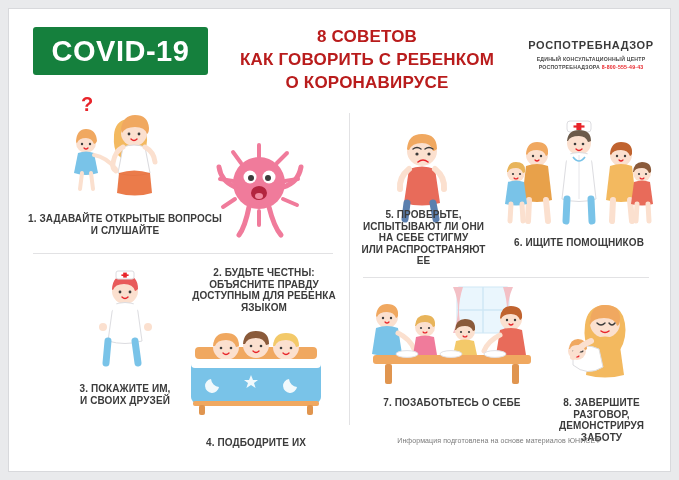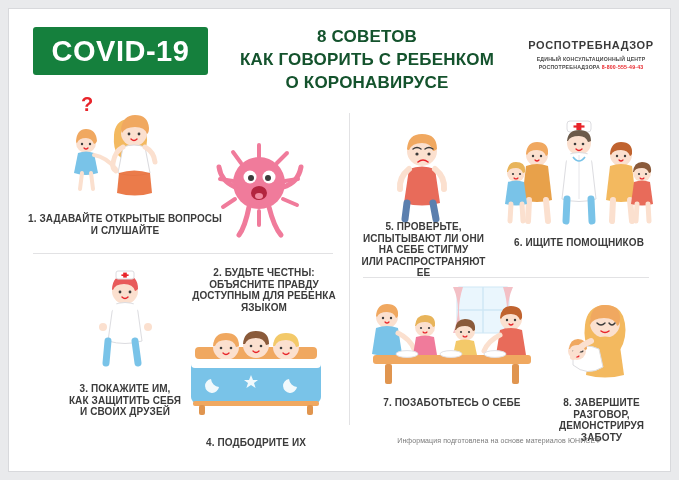--- a/index.html
+++ b/index.html
@@ -33,7 +33,7 @@
   .title{
     position:absolute;left:214px;top:16px;width:288px;
     text-align:center;
-    color:#14532d;font-weight:bold;font-size:17px;line-height:23px;
+    color:#b91c1c;font-weight:bold;font-size:17px;line-height:23px;
     letter-spacing:0.2px;
   }
   .rpn{

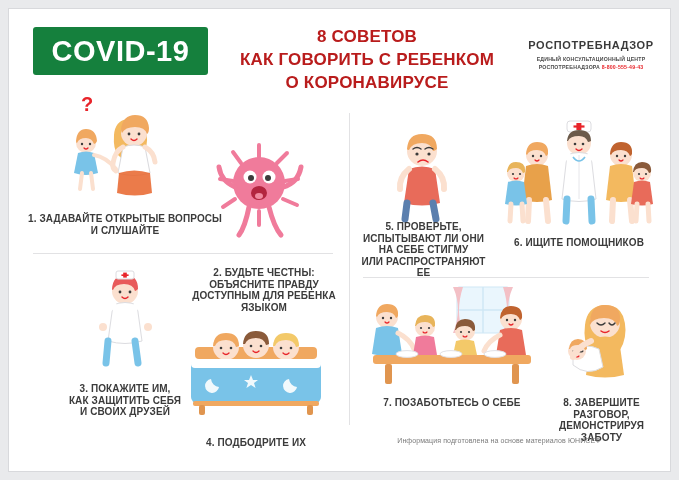--- a/index.html
+++ b/index.html
@@ -257,7 +257,7 @@
       </g>
     </svg>
   </div>
-  <div class="cap" style="left:352px;top:200px;width:125px;margin-top:12px;">
+  <div class="cap" style="left:352px;top:200px;width:125px;">
     <div>5. ПРОВЕРЬТЕ,</div>
     <div>ИСПЫТЫВАЮТ ЛИ ОНИ</div>
     <div>НА СЕБЕ СТИГМУ</div>

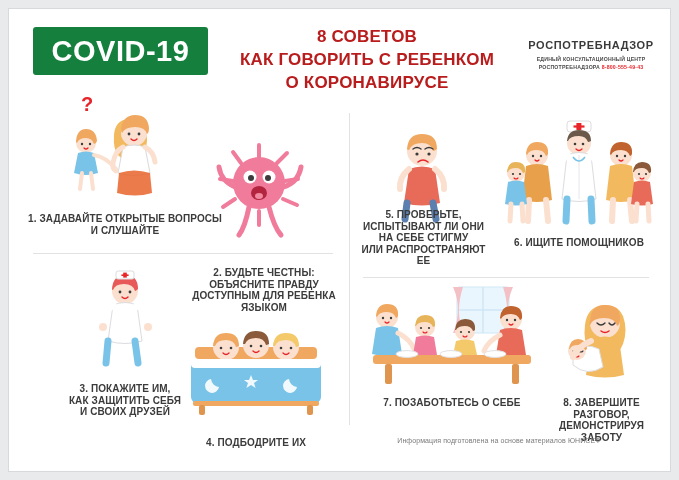--- a/index.html
+++ b/index.html
@@ -193,7 +193,6 @@
   </div>
   <div class="cap" style="left:28px;top:374px;width:176px;">
     <div>3. ПОКАЖИТЕ ИМ,</div>
-    <div>КАК ЗАЩИТИТЬ СЕБЯ</div>
     <div>И СВОИХ ДРУЗЕЙ</div>
   </div>
 

